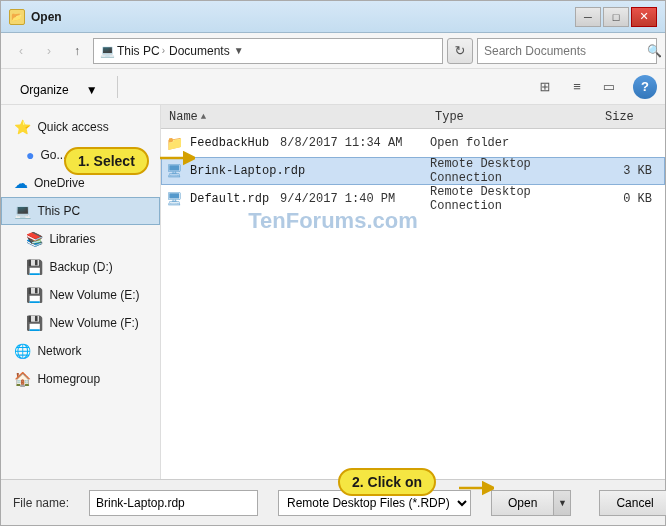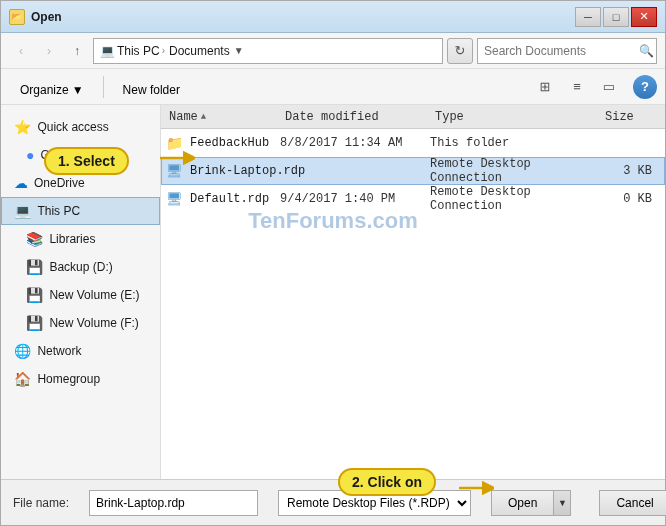--- a/index.html
+++ b/index.html
@@ -105,7 +105,7 @@
       border: 1px solid #aaa;
       background: white;
       display: flex; align-items: center;
-      padding: 0 6px; gap: 0;
+      padding: 0 6px; gap: 8px;
     }
     .search-box input {
       border: none; outline: none; flex: 1; font-size: 12px; color: #888;

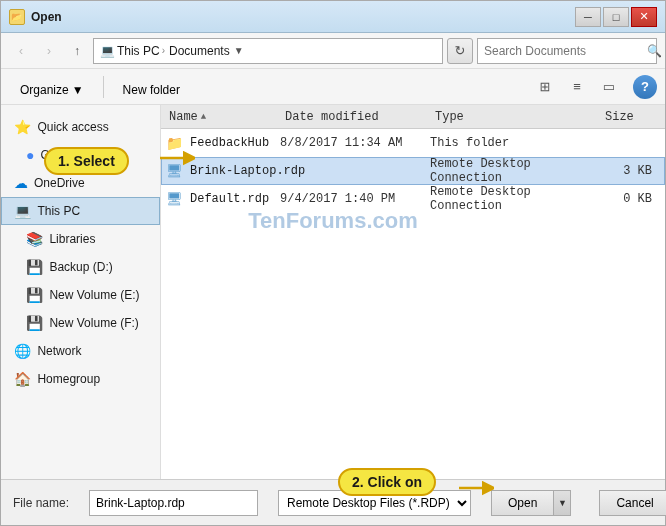--- a/index.html
+++ b/index.html
@@ -132,7 +132,7 @@
       cursor: pointer;
       font-size: 12px;
       border-radius: 2px;
-      display: flex; align-items: center; gap: 3px; margin-top: 7px;
+      display: flex; align-items: center; gap: 17px; margin-top: 7px;
     }
     .toolbar-divider { width: 1px; height: 22px; background: #ccc; }
     .watermark {

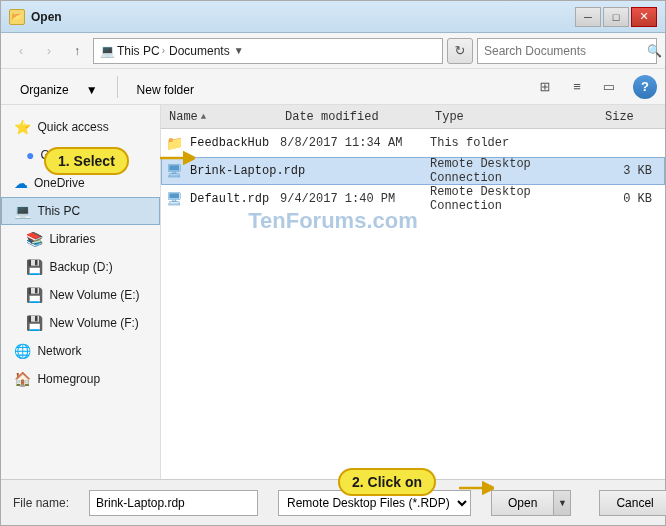--- a/index.html
+++ b/index.html
@@ -392,7 +392,6 @@
         <span>▼</span>
       </button>
       <div class="toolbar-divider"></div>
-      <button class="toolbar-btn">New folder</button>
       <div style="flex:1"></div>
       <button class="view-btn">⊞</button>
       <button class="view-btn">≡</button>

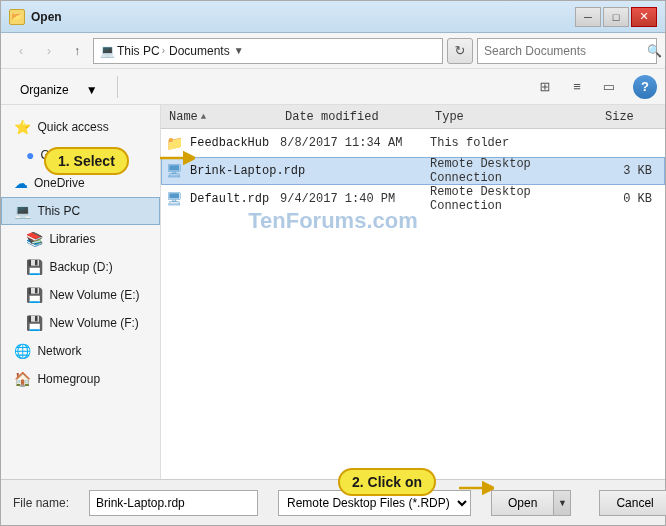--- a/index.html
+++ b/index.html
@@ -451,9 +451,6 @@
             <span>Name</span>
             <span class="sort-arrow">▲</span>
           </div>
-          <div class="col-header col-date">
-            <span>Date modified</span>
-          </div>
           <div class="col-header col-type">
             <span>Type</span>
           </div>

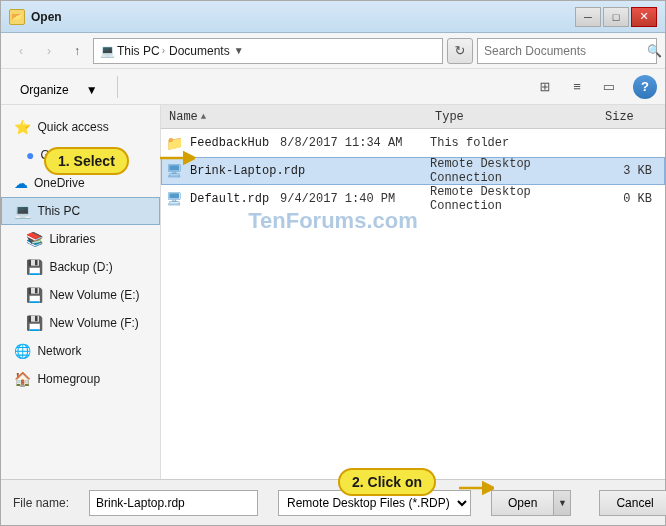--- a/index.html
+++ b/index.html
@@ -464,7 +464,7 @@
             <span class="file-icon icon-folder">📁</span>
             <span class="file-name">FeedbackHub</span>
             <span class="file-date">8/8/2017 11:34 AM</span>
-            <span class="file-type">This folder</span>
+            <span class="file-type">Open folder</span>
             <span class="file-size"></span>
           </div>
           <div class="file-row selected">

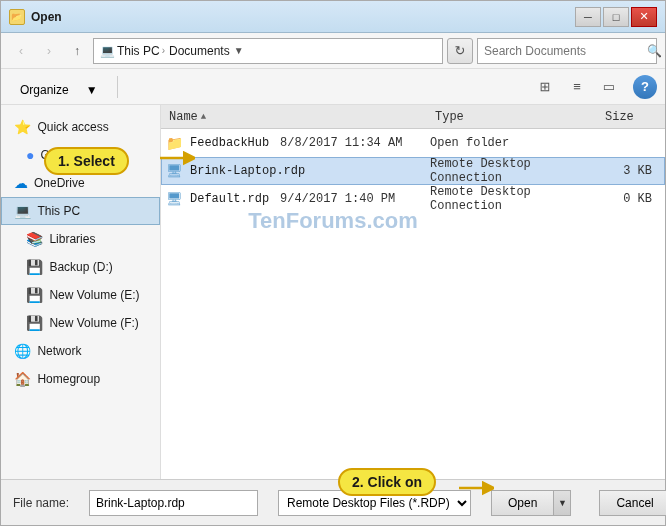--- a/index.html
+++ b/index.html
@@ -501,7 +501,7 @@
 
   <div class="watermark" style="top:42%; left:50%; transform:translate(-50%,-50%);">TenForums.com</div>
 
-  <div class="annotation" style="left:44px; top:147px;">
+  <div class="annotation" style="left:64px; top:147px;">
     <span>1. Select</span>
   </div>
 

